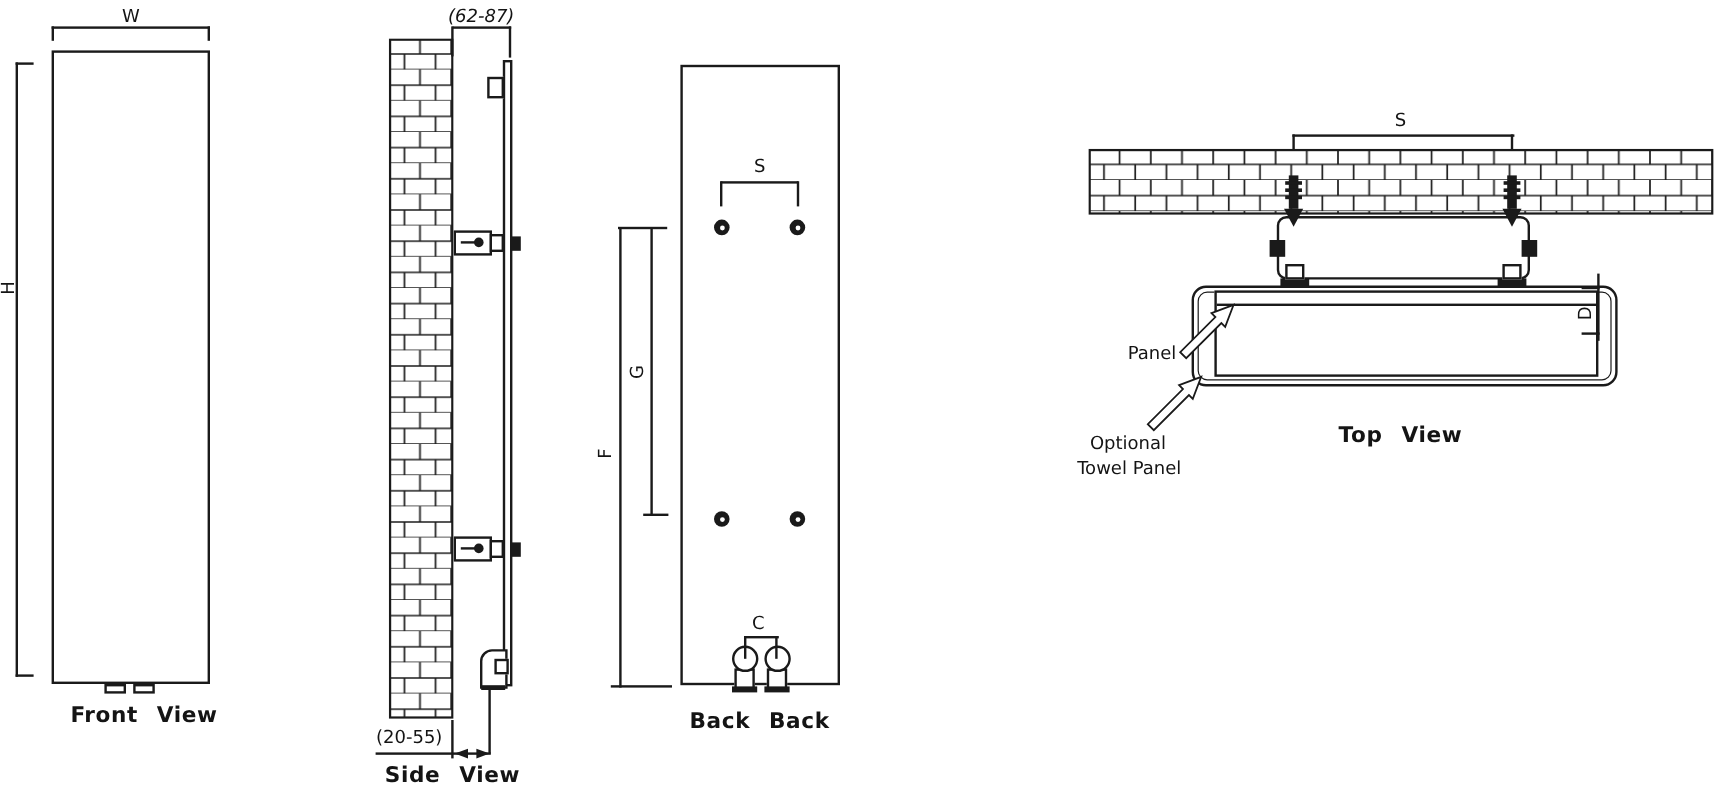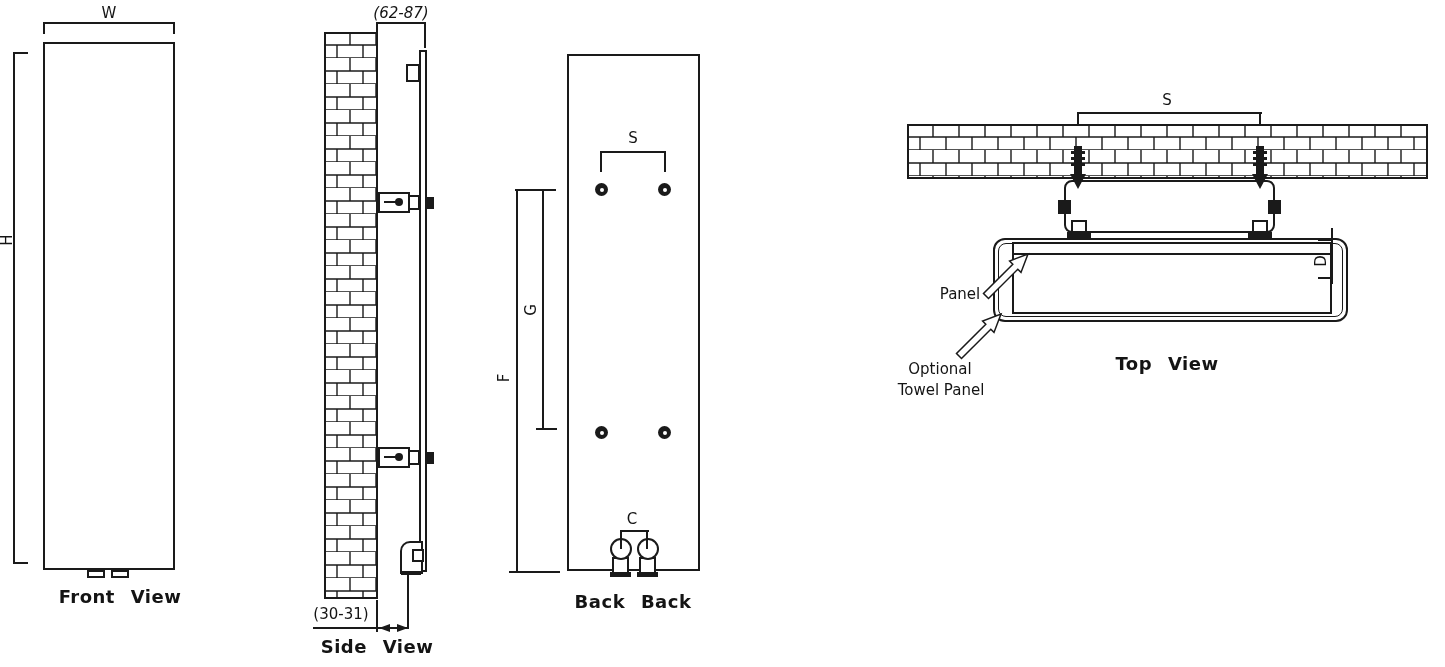--- a/index.html
+++ b/index.html
@@ -83,7 +83,7 @@
   <div class="blk" style="left:401px;top:571px;width:20px;height:4px;"></div>
   <div class="ln" style="left:407px;top:575px;width:2px;height:53px;"></div>
 
-  <div class="ctr dim" style="left:341px;top:614px;">(30-31)</div>
+  <div class="ctr dim" style="left:341px;top:614px;">(20-55)</div>
   <div class="ln" style="left:376px;top:600px;width:2px;height:32px;"></div>
   <div class="ln" style="left:313px;top:627px;width:96px;height:2px;"></div>
   <div class="arrL" style="left:379px;top:624px;"></div>

